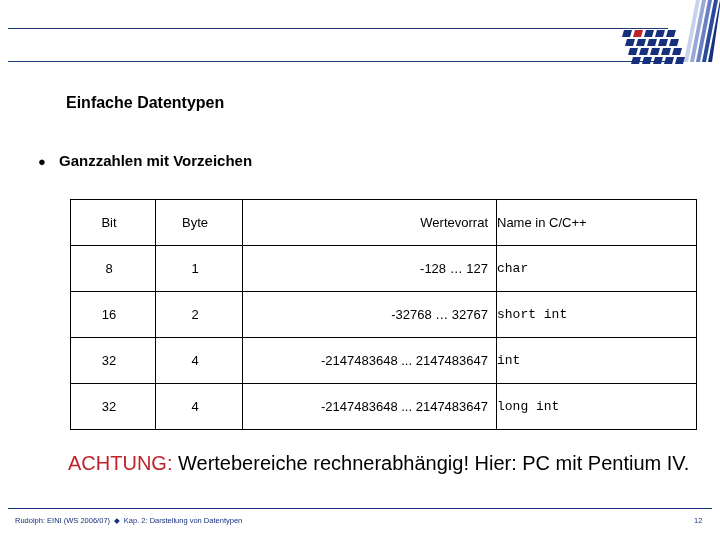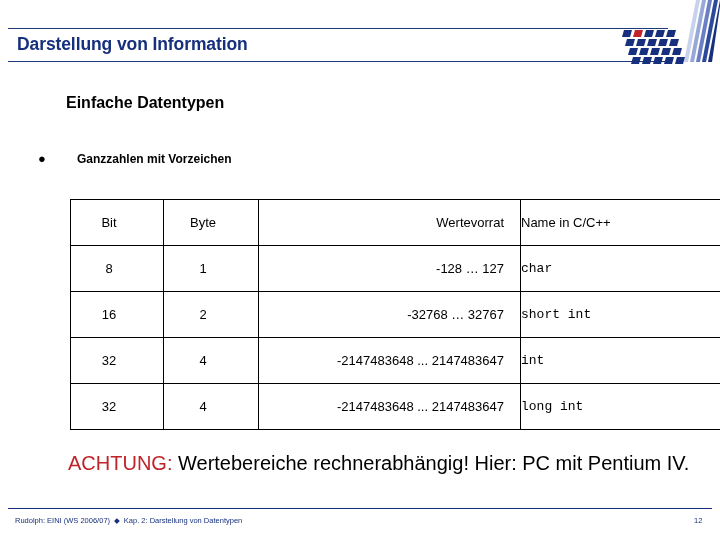--- a/index.html
+++ b/index.html
@@ -175,7 +175,6 @@
 
 <div class="slide-header">
   <div class="header-rule-top"></div>
-  <div class="header-title">Darstellung von Information</div>
   <div class="header-rule-bottom"></div>
 
   <div class="logo">

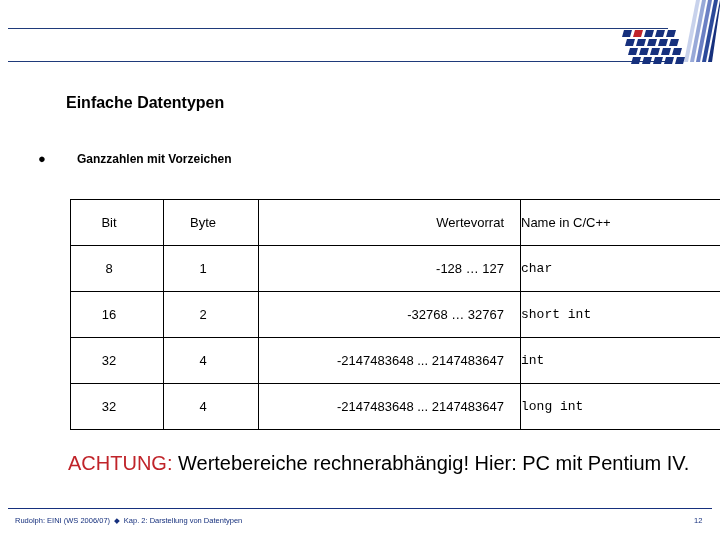--- a/index.html
+++ b/index.html
@@ -88,8 +88,8 @@
     color: #000;
   }
   .bullet-text {
-    margin-left: 26px;
-    font-size: 12px;
+    margin-left: 8px;
+    font-size: 15px;
     font-weight: bold;
     color: #000;
     white-space: nowrap;

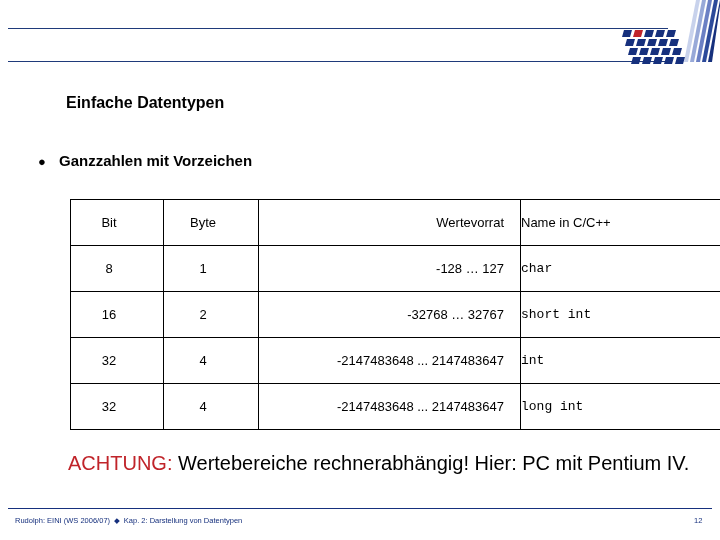--- a/index.html
+++ b/index.html
@@ -108,7 +108,7 @@
   .data-table th {
     border: 1.3px solid #000000;
     height: 45px;
-    padding: 0 16px 0 0;
+    padding: 0 8px 0 0;
     font-weight: normal;
     font-size: 13px;
     color: #000;

